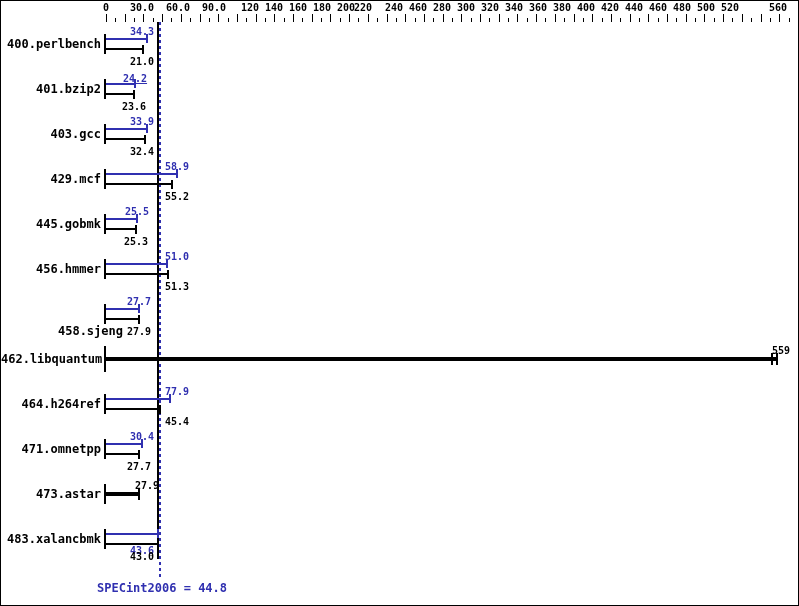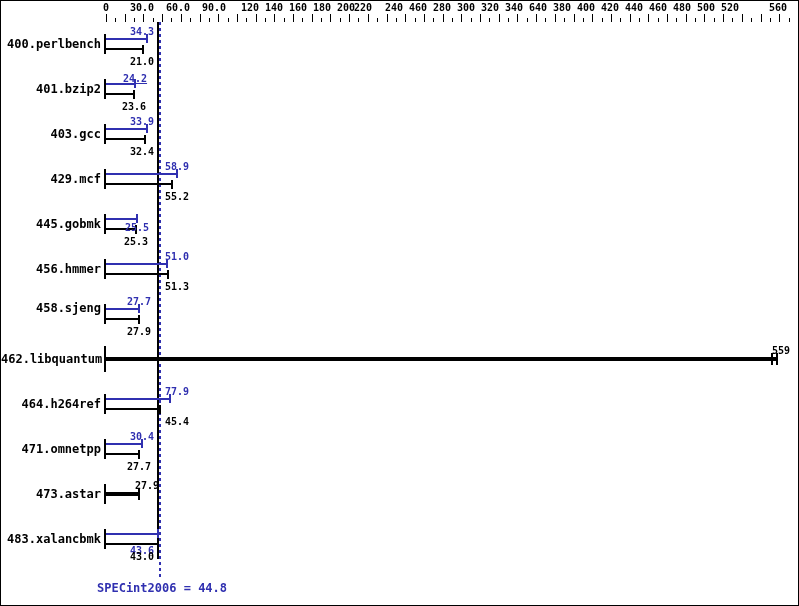--- a/index.html
+++ b/index.html
@@ -59,7 +59,7 @@
       <div class="axis-label" style="left: 435px;">300</div>
       <div class="axis-label" style="left: 459px;">320</div>
       <div class="axis-label" style="left: 483px;">340</div>
-      <div class="axis-label" style="left: 507px;">640</div>
+      <div class="axis-label" style="left: 507px;">360</div>
       <div class="axis-label" style="left: 531px;">380</div>
       <div class="axis-label" style="left: 555px;">400</div>
       <div class="axis-label" style="left: 579px;">420</div>

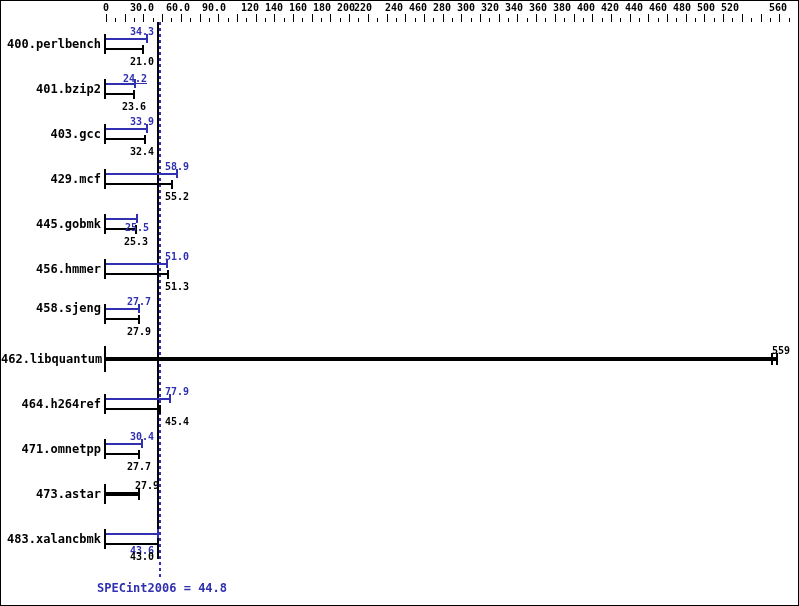--- a/index.html
+++ b/index.html
@@ -196,7 +196,7 @@
         <div class="cap" style="left: 134.6px; top: 213px; height: 9px; background: rgb(48, 48, 176);"></div>
         <div class="bar" style="left: 105px; top: 227px; width: 30.36px; height: 2px; background: rgb(0, 0, 0);"></div>
         <div class="cap" style="left: 134.36px; top: 224px; height: 9px; background: rgb(0, 0, 0);"></div>
-        <div class="val-label" style="top: 205px; color: rgb(48, 48, 176); left: 96px; margin-top: 16px;">25.5</div>
+        <div class="val-label" style="top: 205px; color: rgb(48, 48, 176); left: 96px;">25.5</div>
         <div class="val-label" style="top: 235px; color: rgb(0, 0, 0); left: 95px;">25.3</div>
       </div>
       <div>

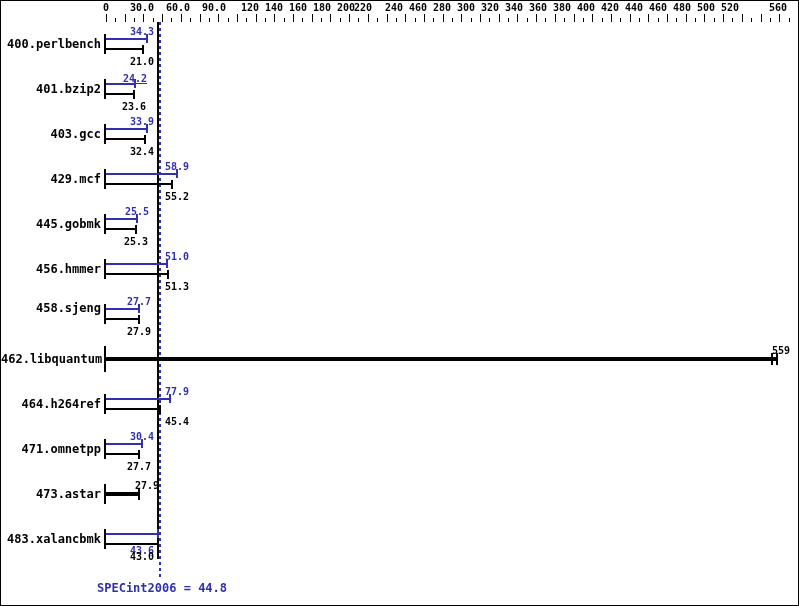--- a/index.html
+++ b/index.html
@@ -210,7 +210,7 @@
         <div class="val-label side-right" style="top: 280px; color: rgb(0, 0, 0); left: 164px;">51.3</div>
       </div>
       <div>
-        <div class="bench-name" style="top: 300px;">458.sjeng</div>
+        <div class="bench-name" style="top: 323px; padding-left: 22px;">458.sjeng</div>
         <div class="cap" style="left: 103px; top: 303px; height: 20px; background: rgb(0, 0, 0);"></div>
         <div class="bar" style="left: 105px; top: 307px; width: 33.24px; height: 2px; background: rgb(48, 48, 176);"></div>
         <div class="cap" style="left: 137.24px; top: 303px; height: 9px; background: rgb(48, 48, 176);"></div>

